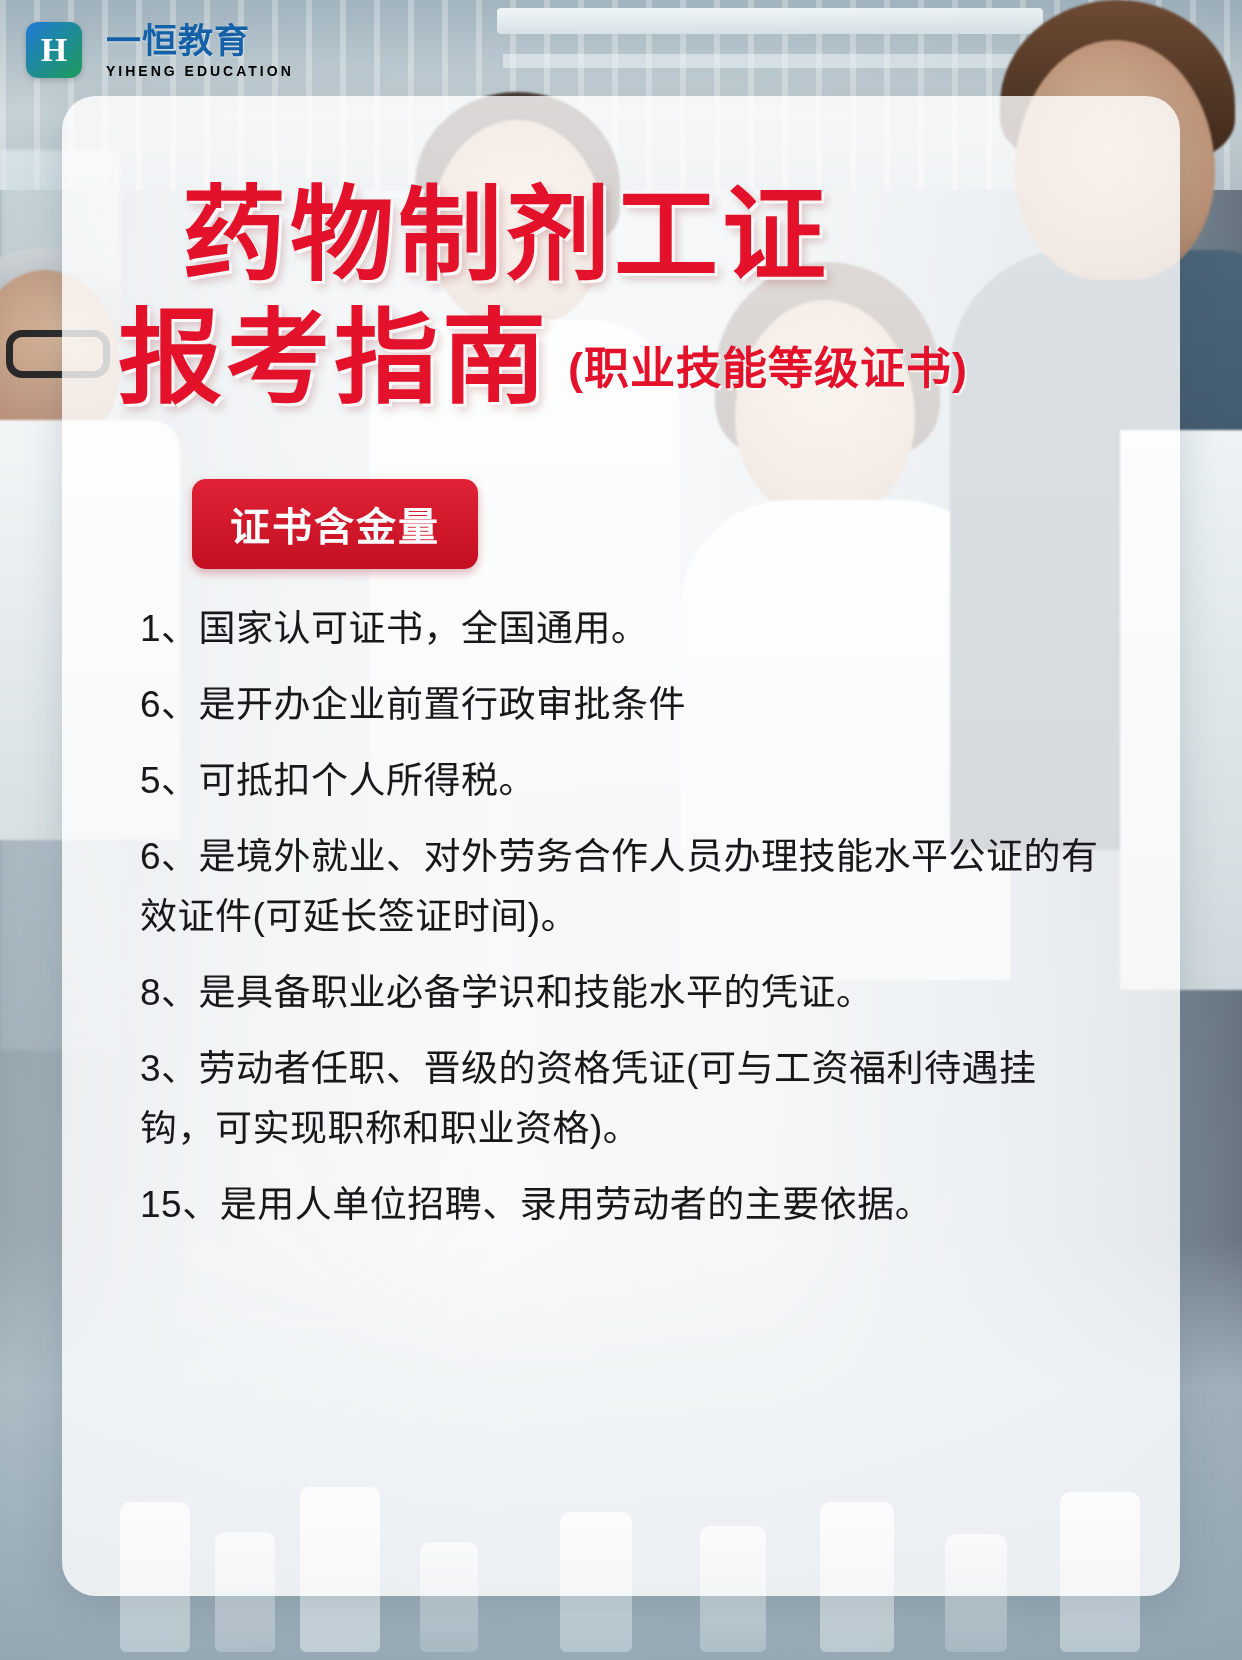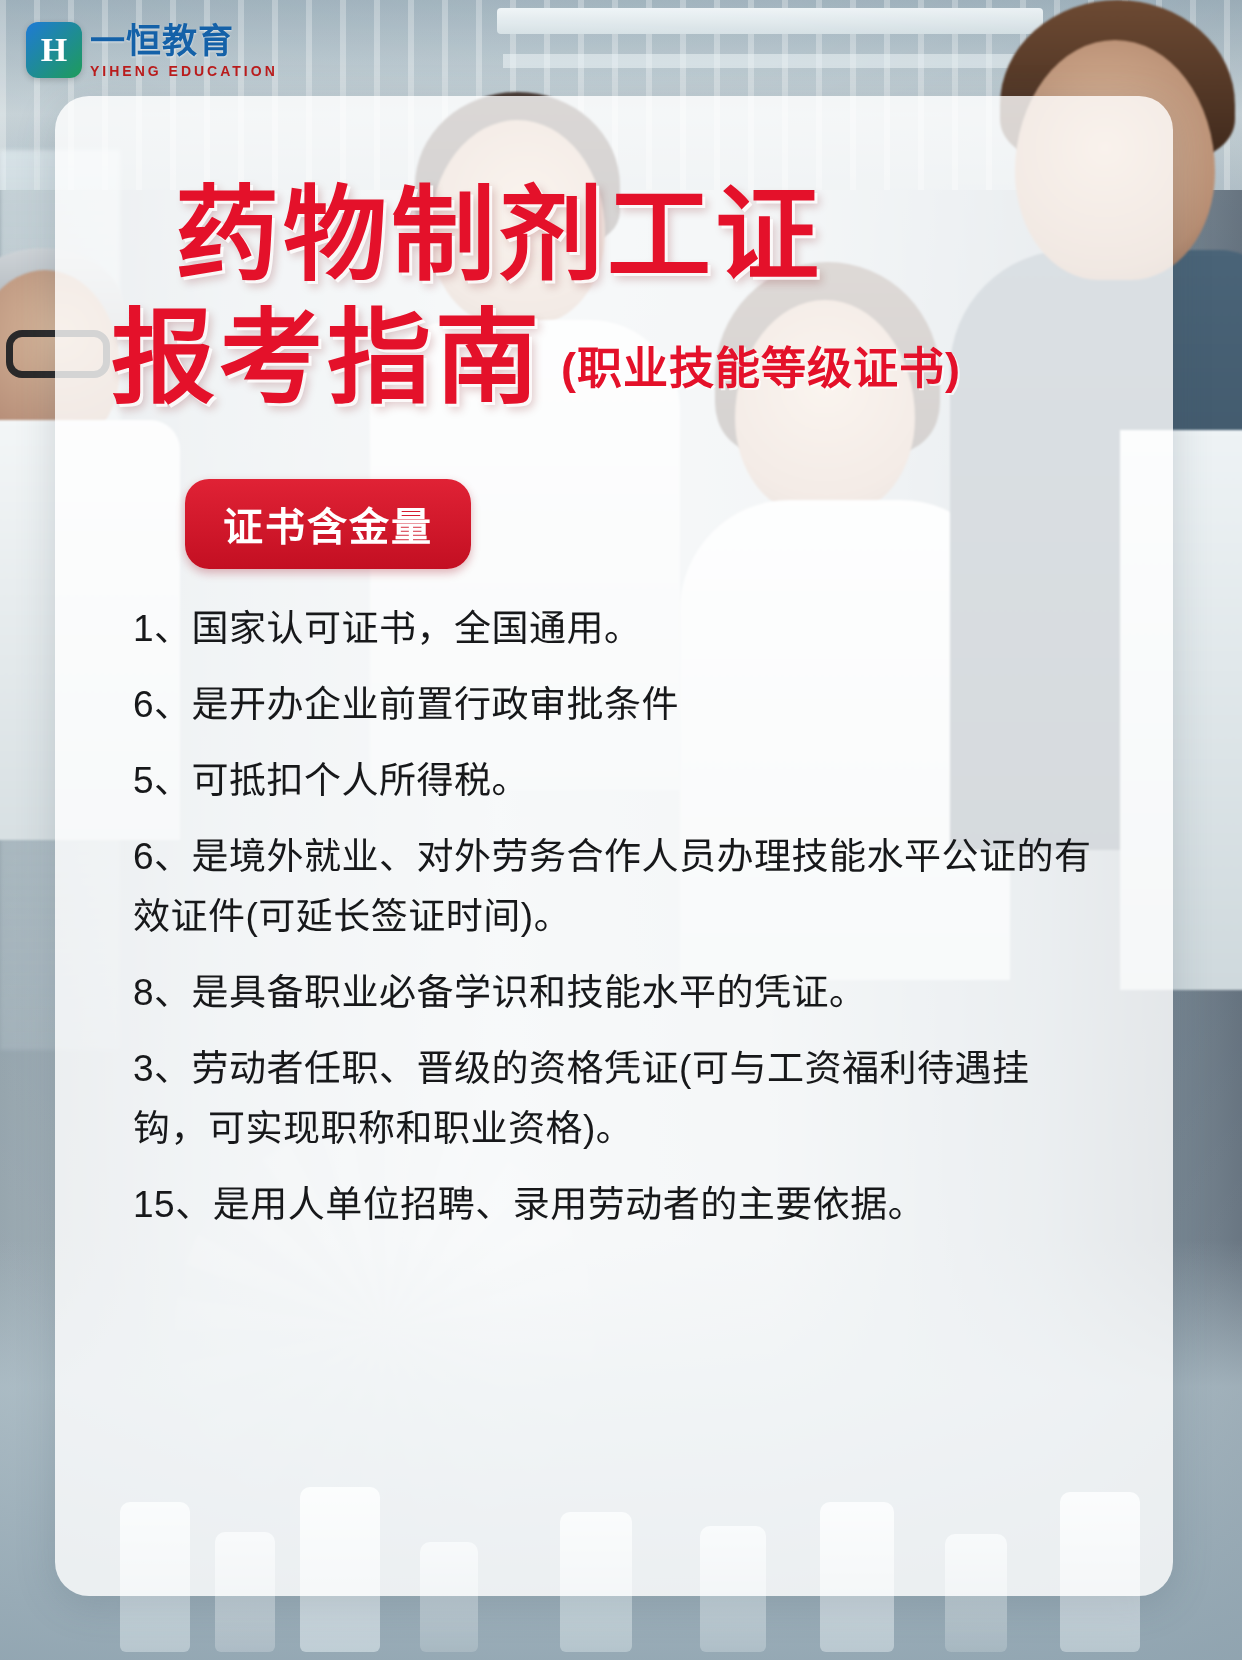--- a/index.html
+++ b/index.html
@@ -168,7 +168,7 @@
     left: 26px; top: 22px;
     display: flex;
     align-items: center;
-    gap: 8px;
+    gap: 24px;
     z-index: 12;
     justify-content: center;
   }

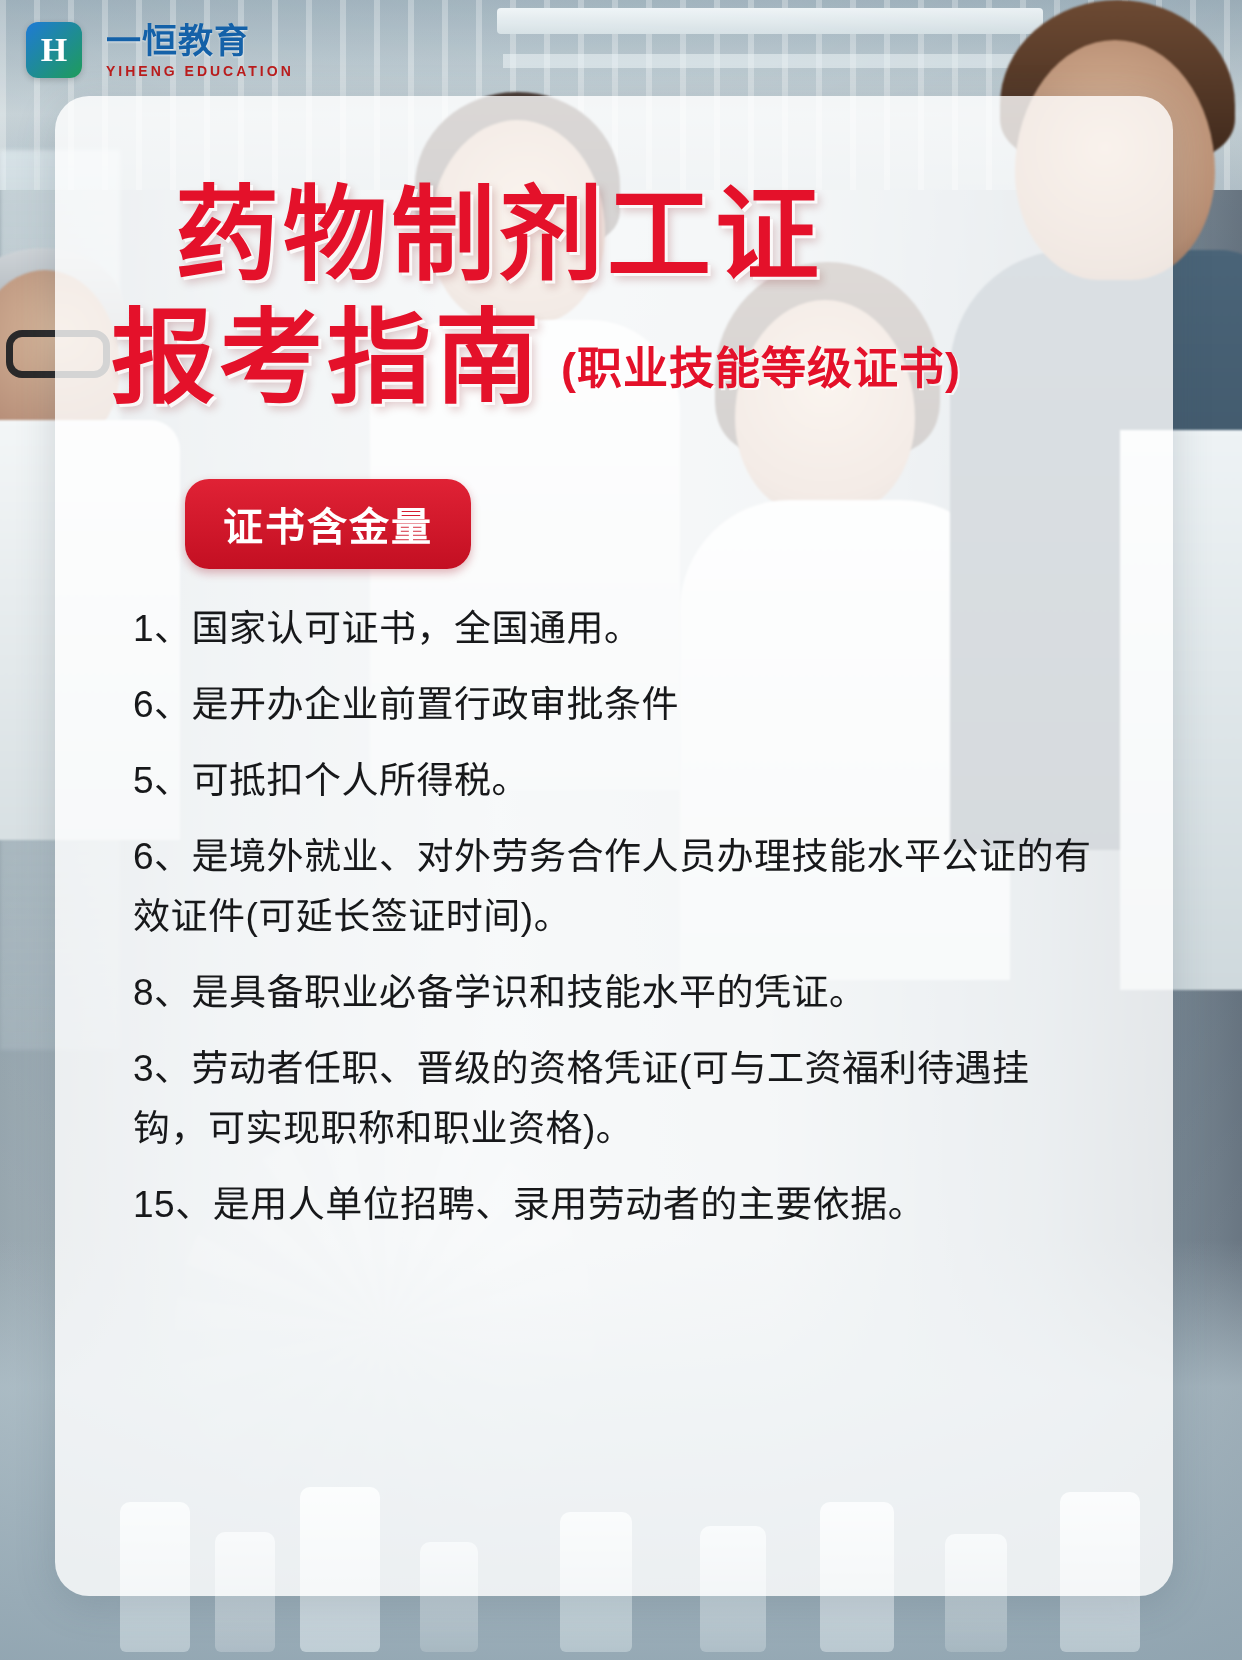--- a/index.html
+++ b/index.html
@@ -203,7 +203,7 @@
     margin-top: 6px;
     font-size: 14px;
     letter-spacing: 3px;
-    color: #b91c1c;
+    color: #000000;
     font-weight: bold;
   }
 

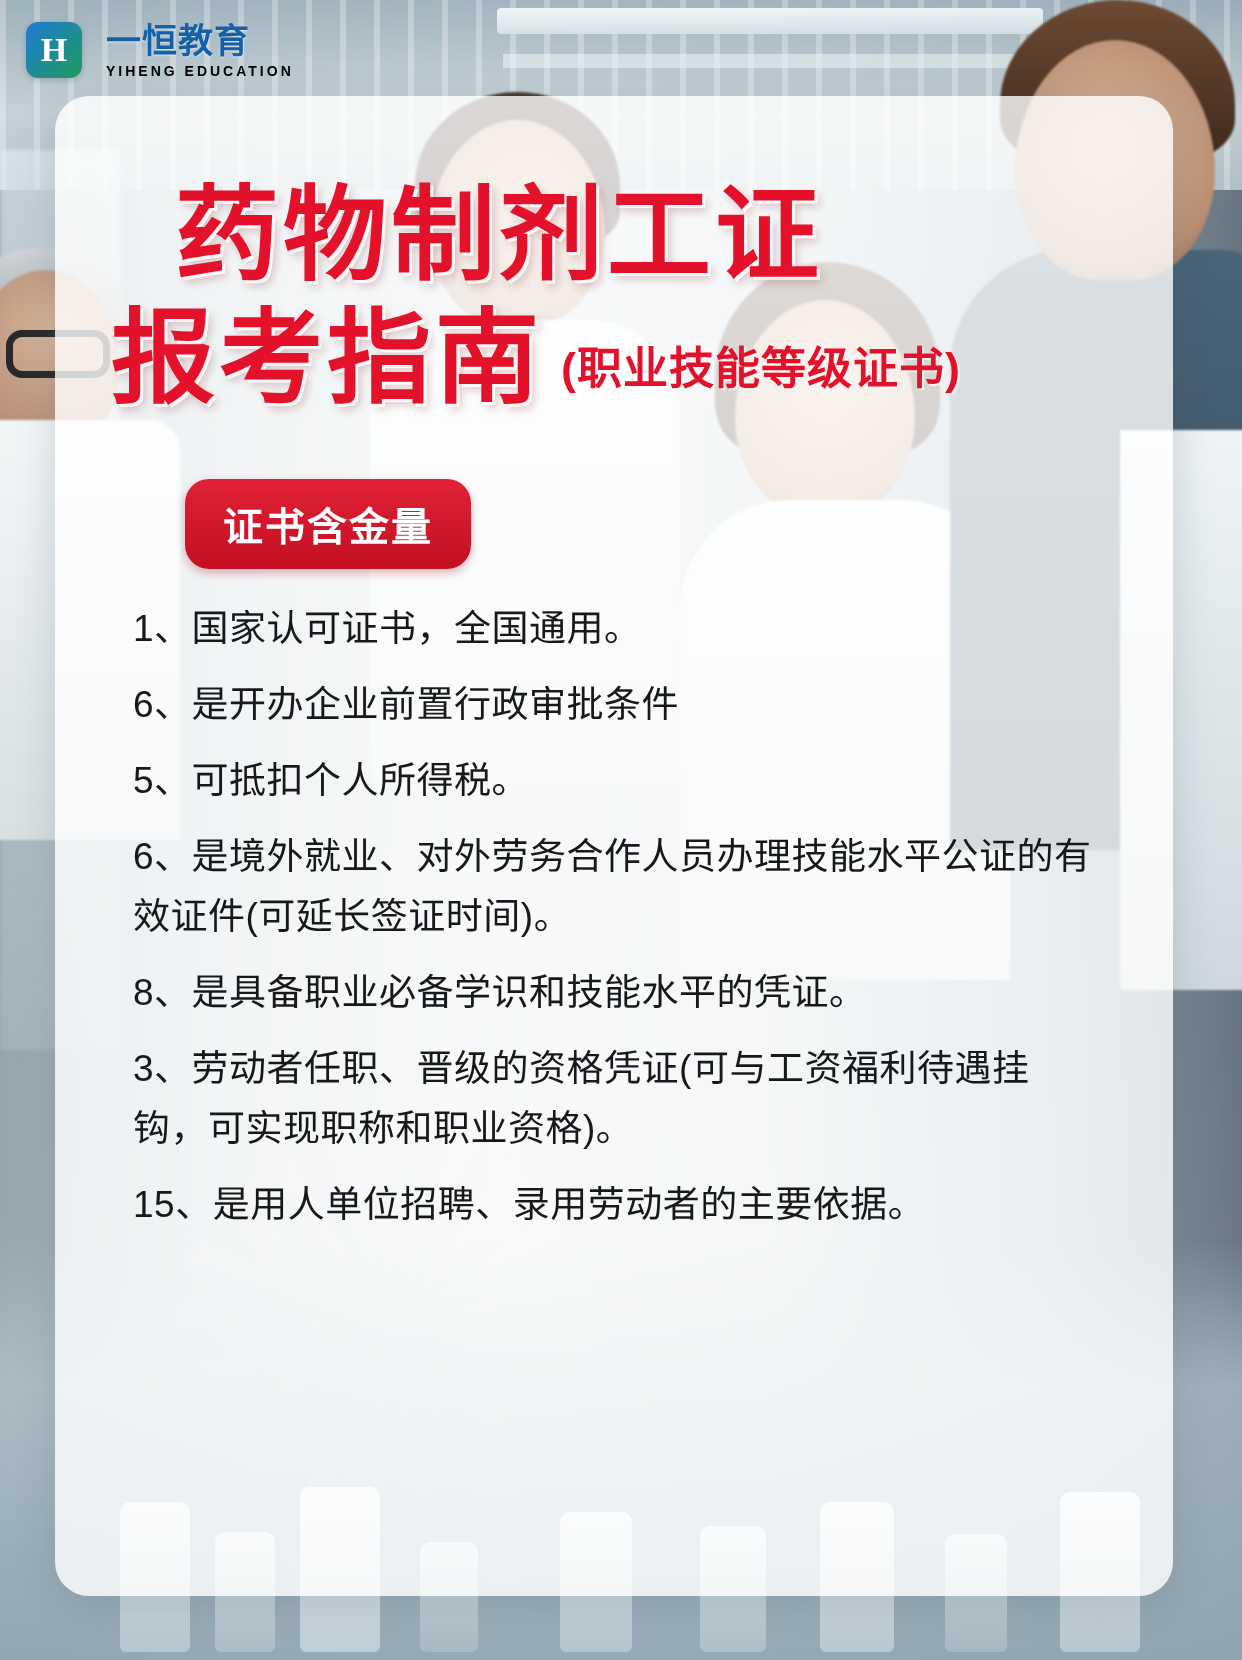--- a/index.html
+++ b/index.html
@@ -210,7 +210,7 @@
   
   .card {
     position: absolute;
-    left: 55px;
+    left: 62px;
     top: 96px;
     width: 1118px;
     height: 1500px;

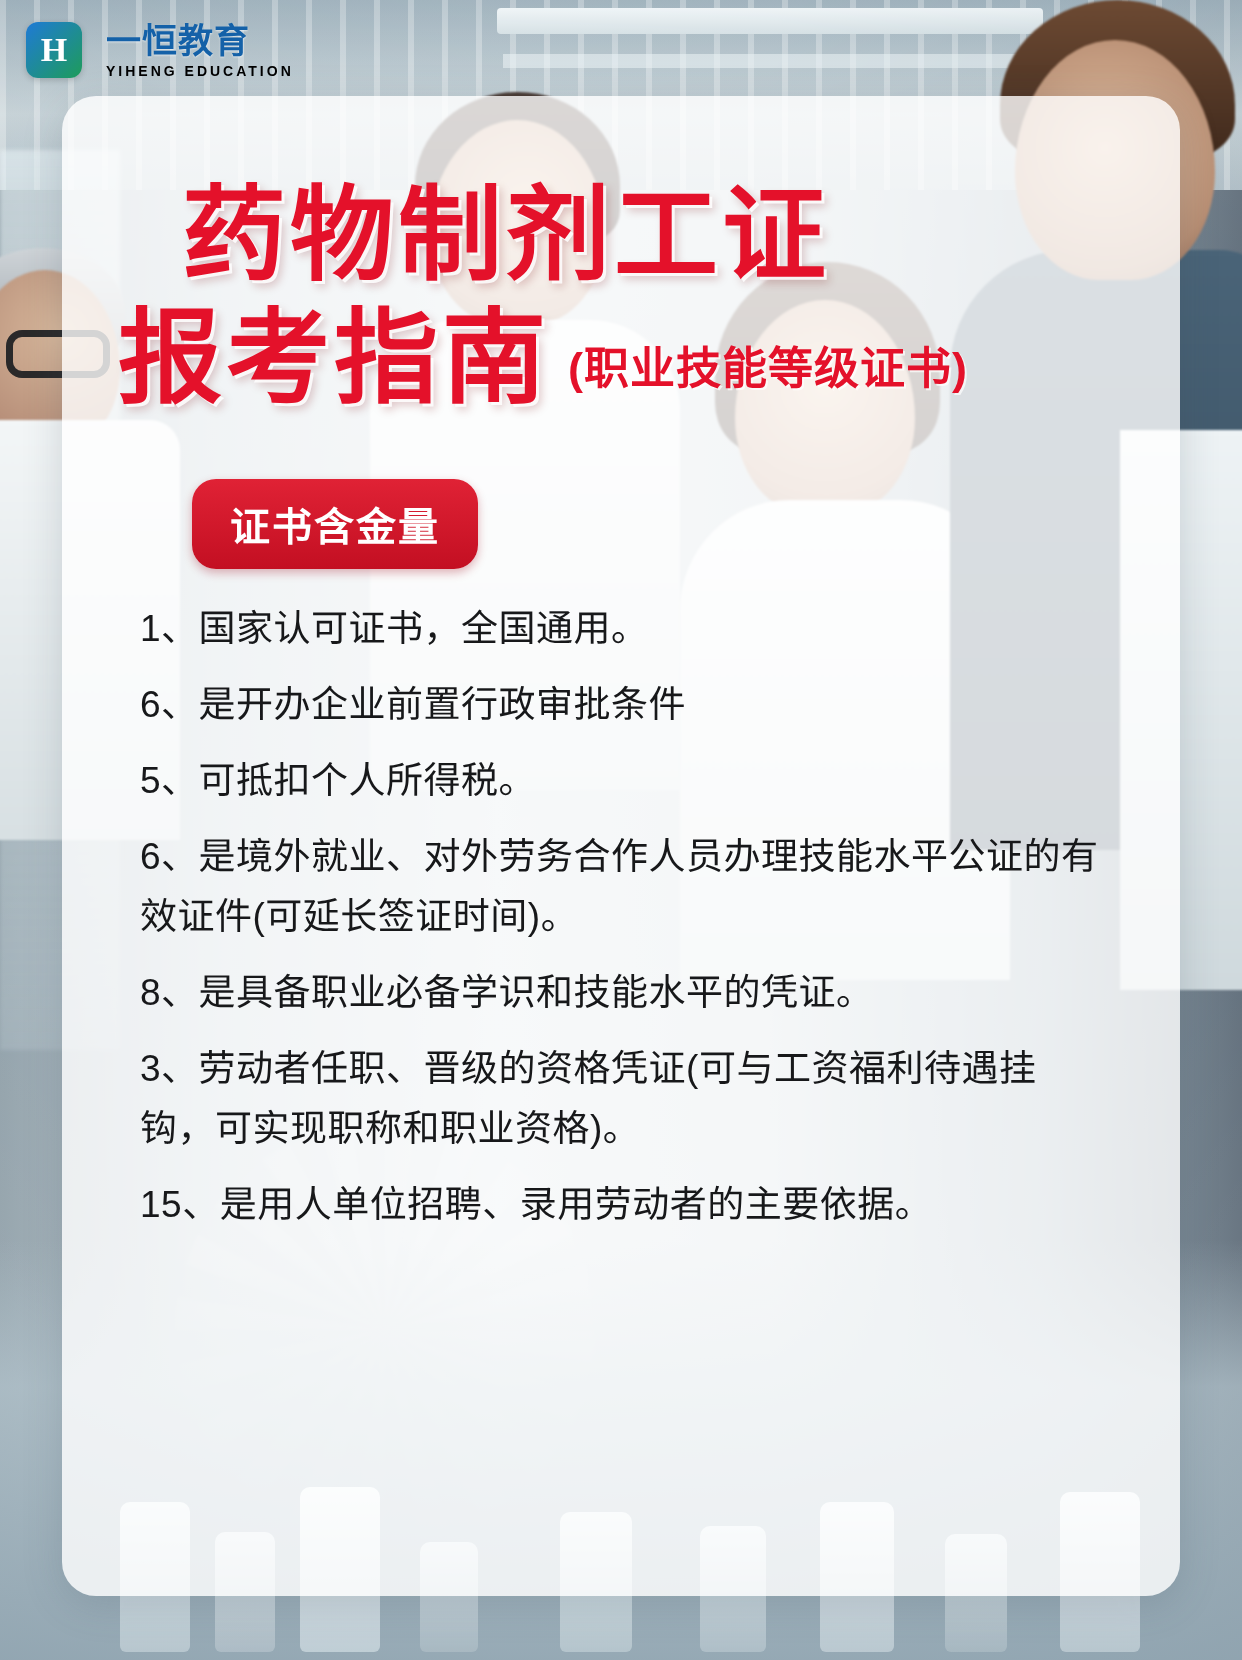--- a/index.html
+++ b/index.html
@@ -266,7 +266,7 @@
     font-size: 40px;
     font-weight: bold;
     letter-spacing: 2px;
-    border-radius: 24px;
+    border-radius: 14px;
     box-shadow: 0 4px 10px rgba(160,10,25,0.30);
   }
 

